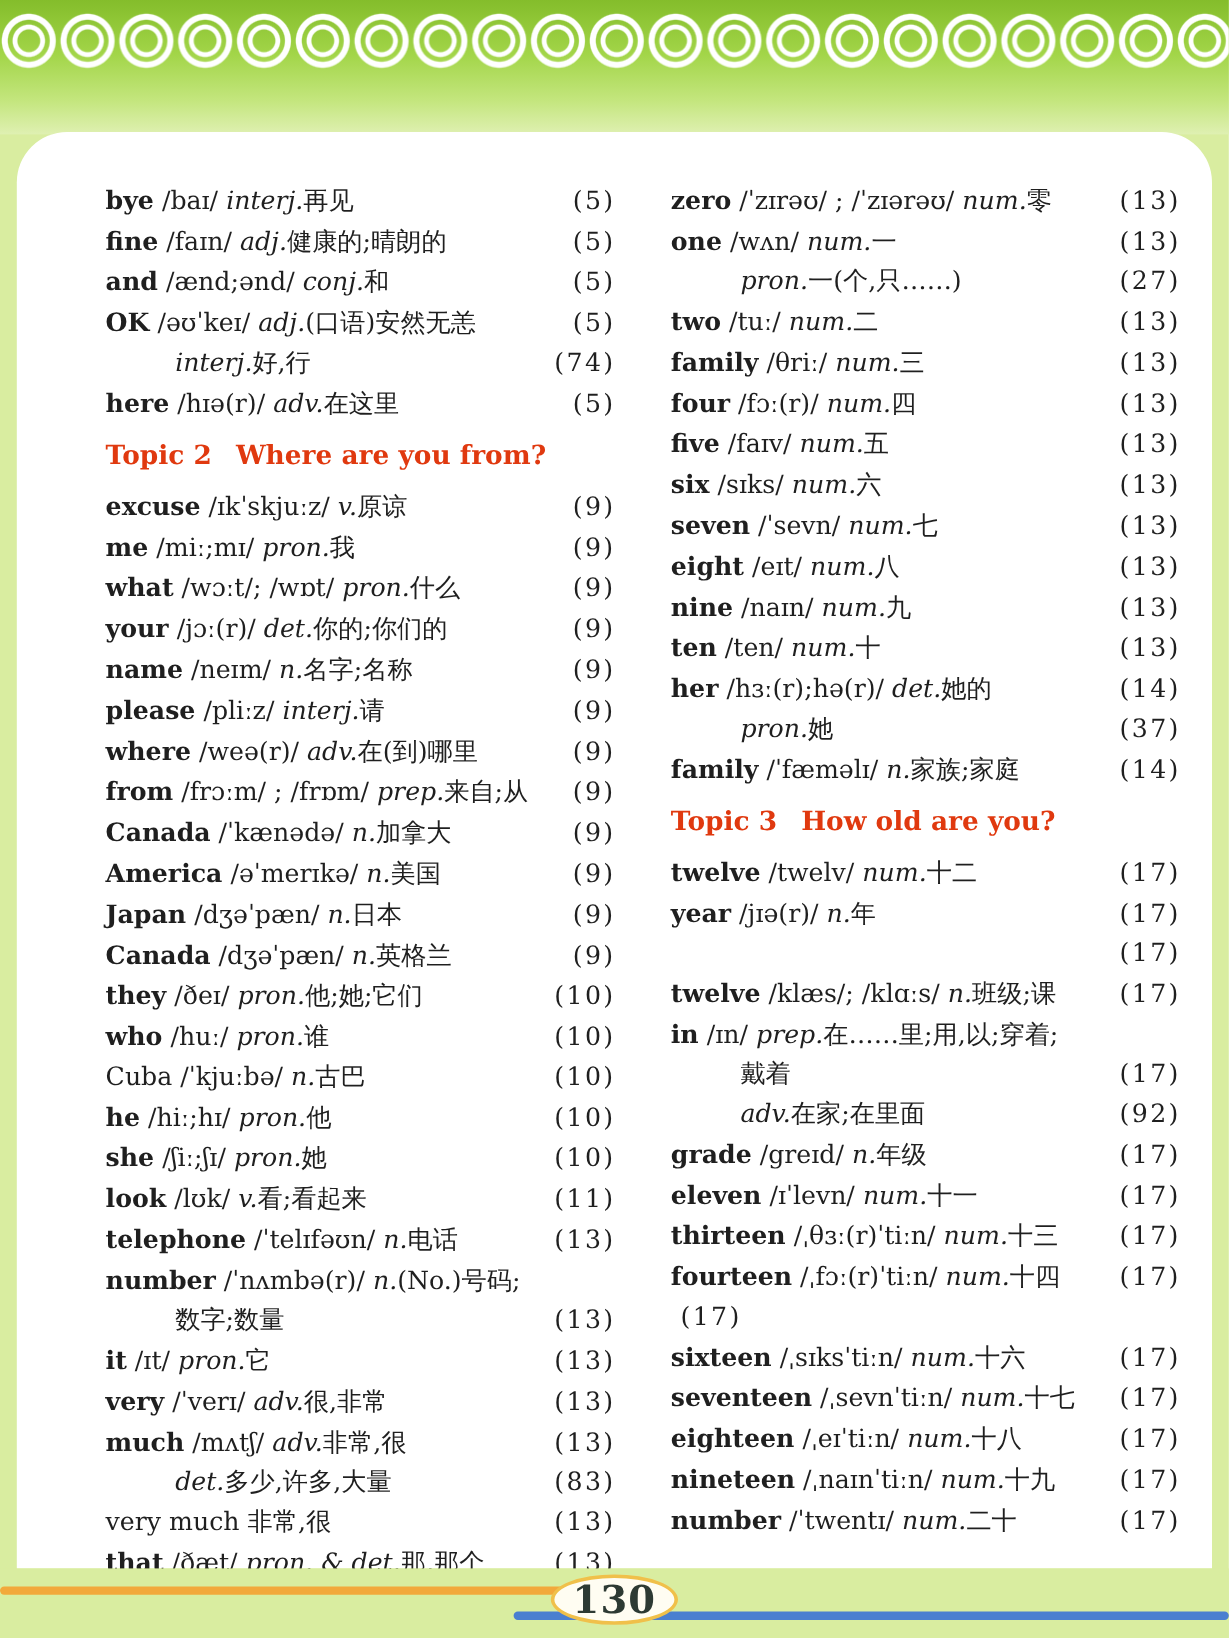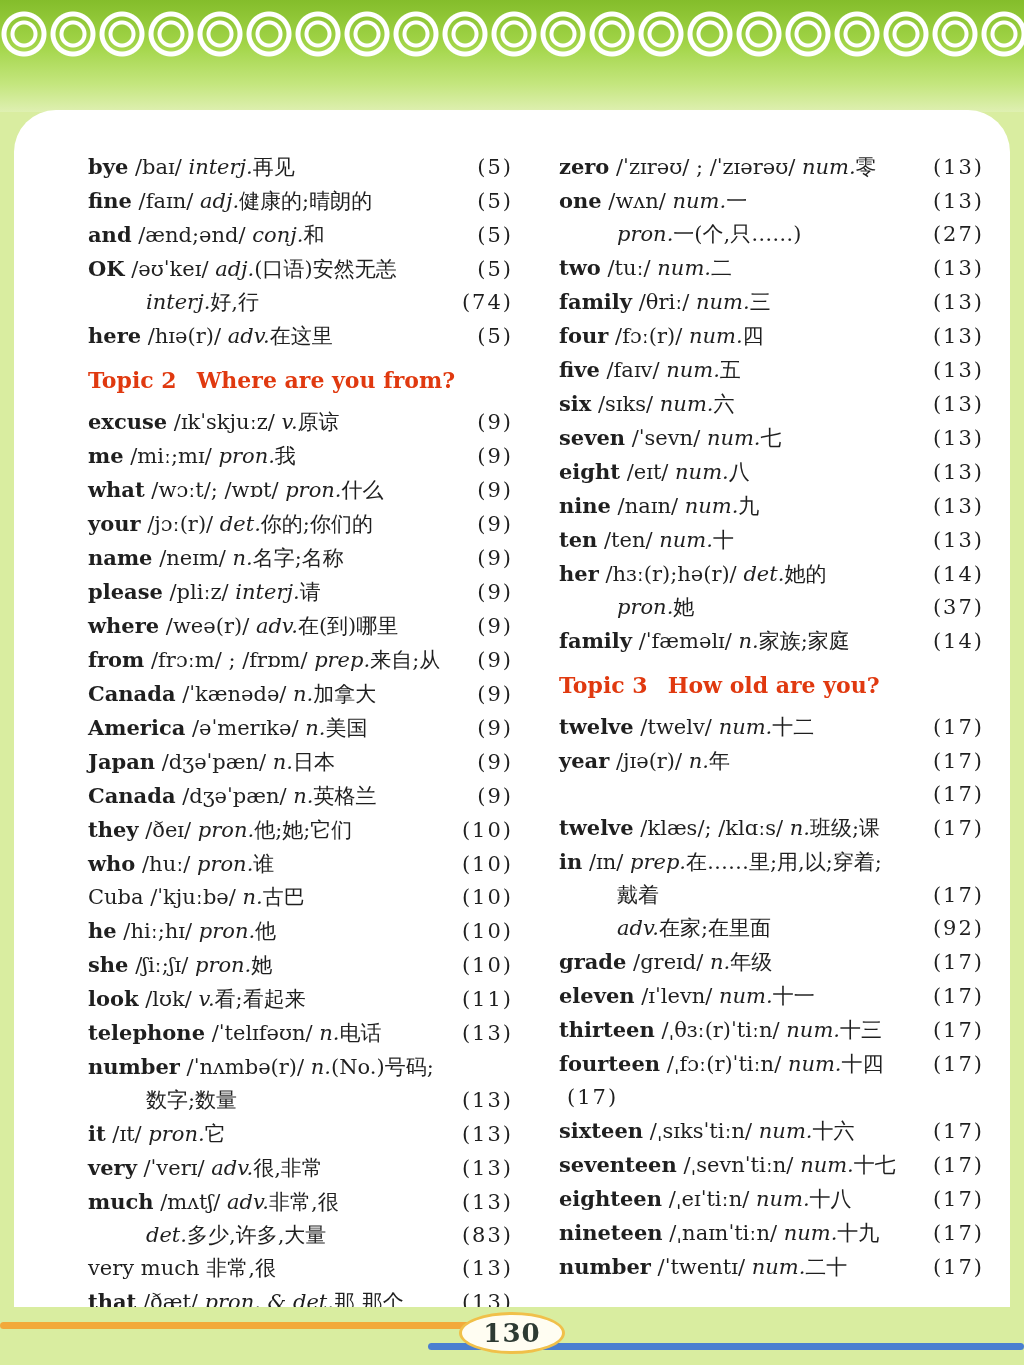--- a/index.html
+++ b/index.html
@@ -60,7 +60,7 @@
     width: 106px; height: 42px;
     background: #fffdf2; border: 3px solid #f0c04a; border-radius: 50%;
     display: flex; align-items: center; justify-content: center;
-    font-weight: bold; font-size: 26px; color: #2d3a33; letter-spacing: 1px;
+    font-weight: bold; font-size: 32px; color: #2d3a33; letter-spacing: 1px;
     box-sizing: border-box;
   }
 </style>

